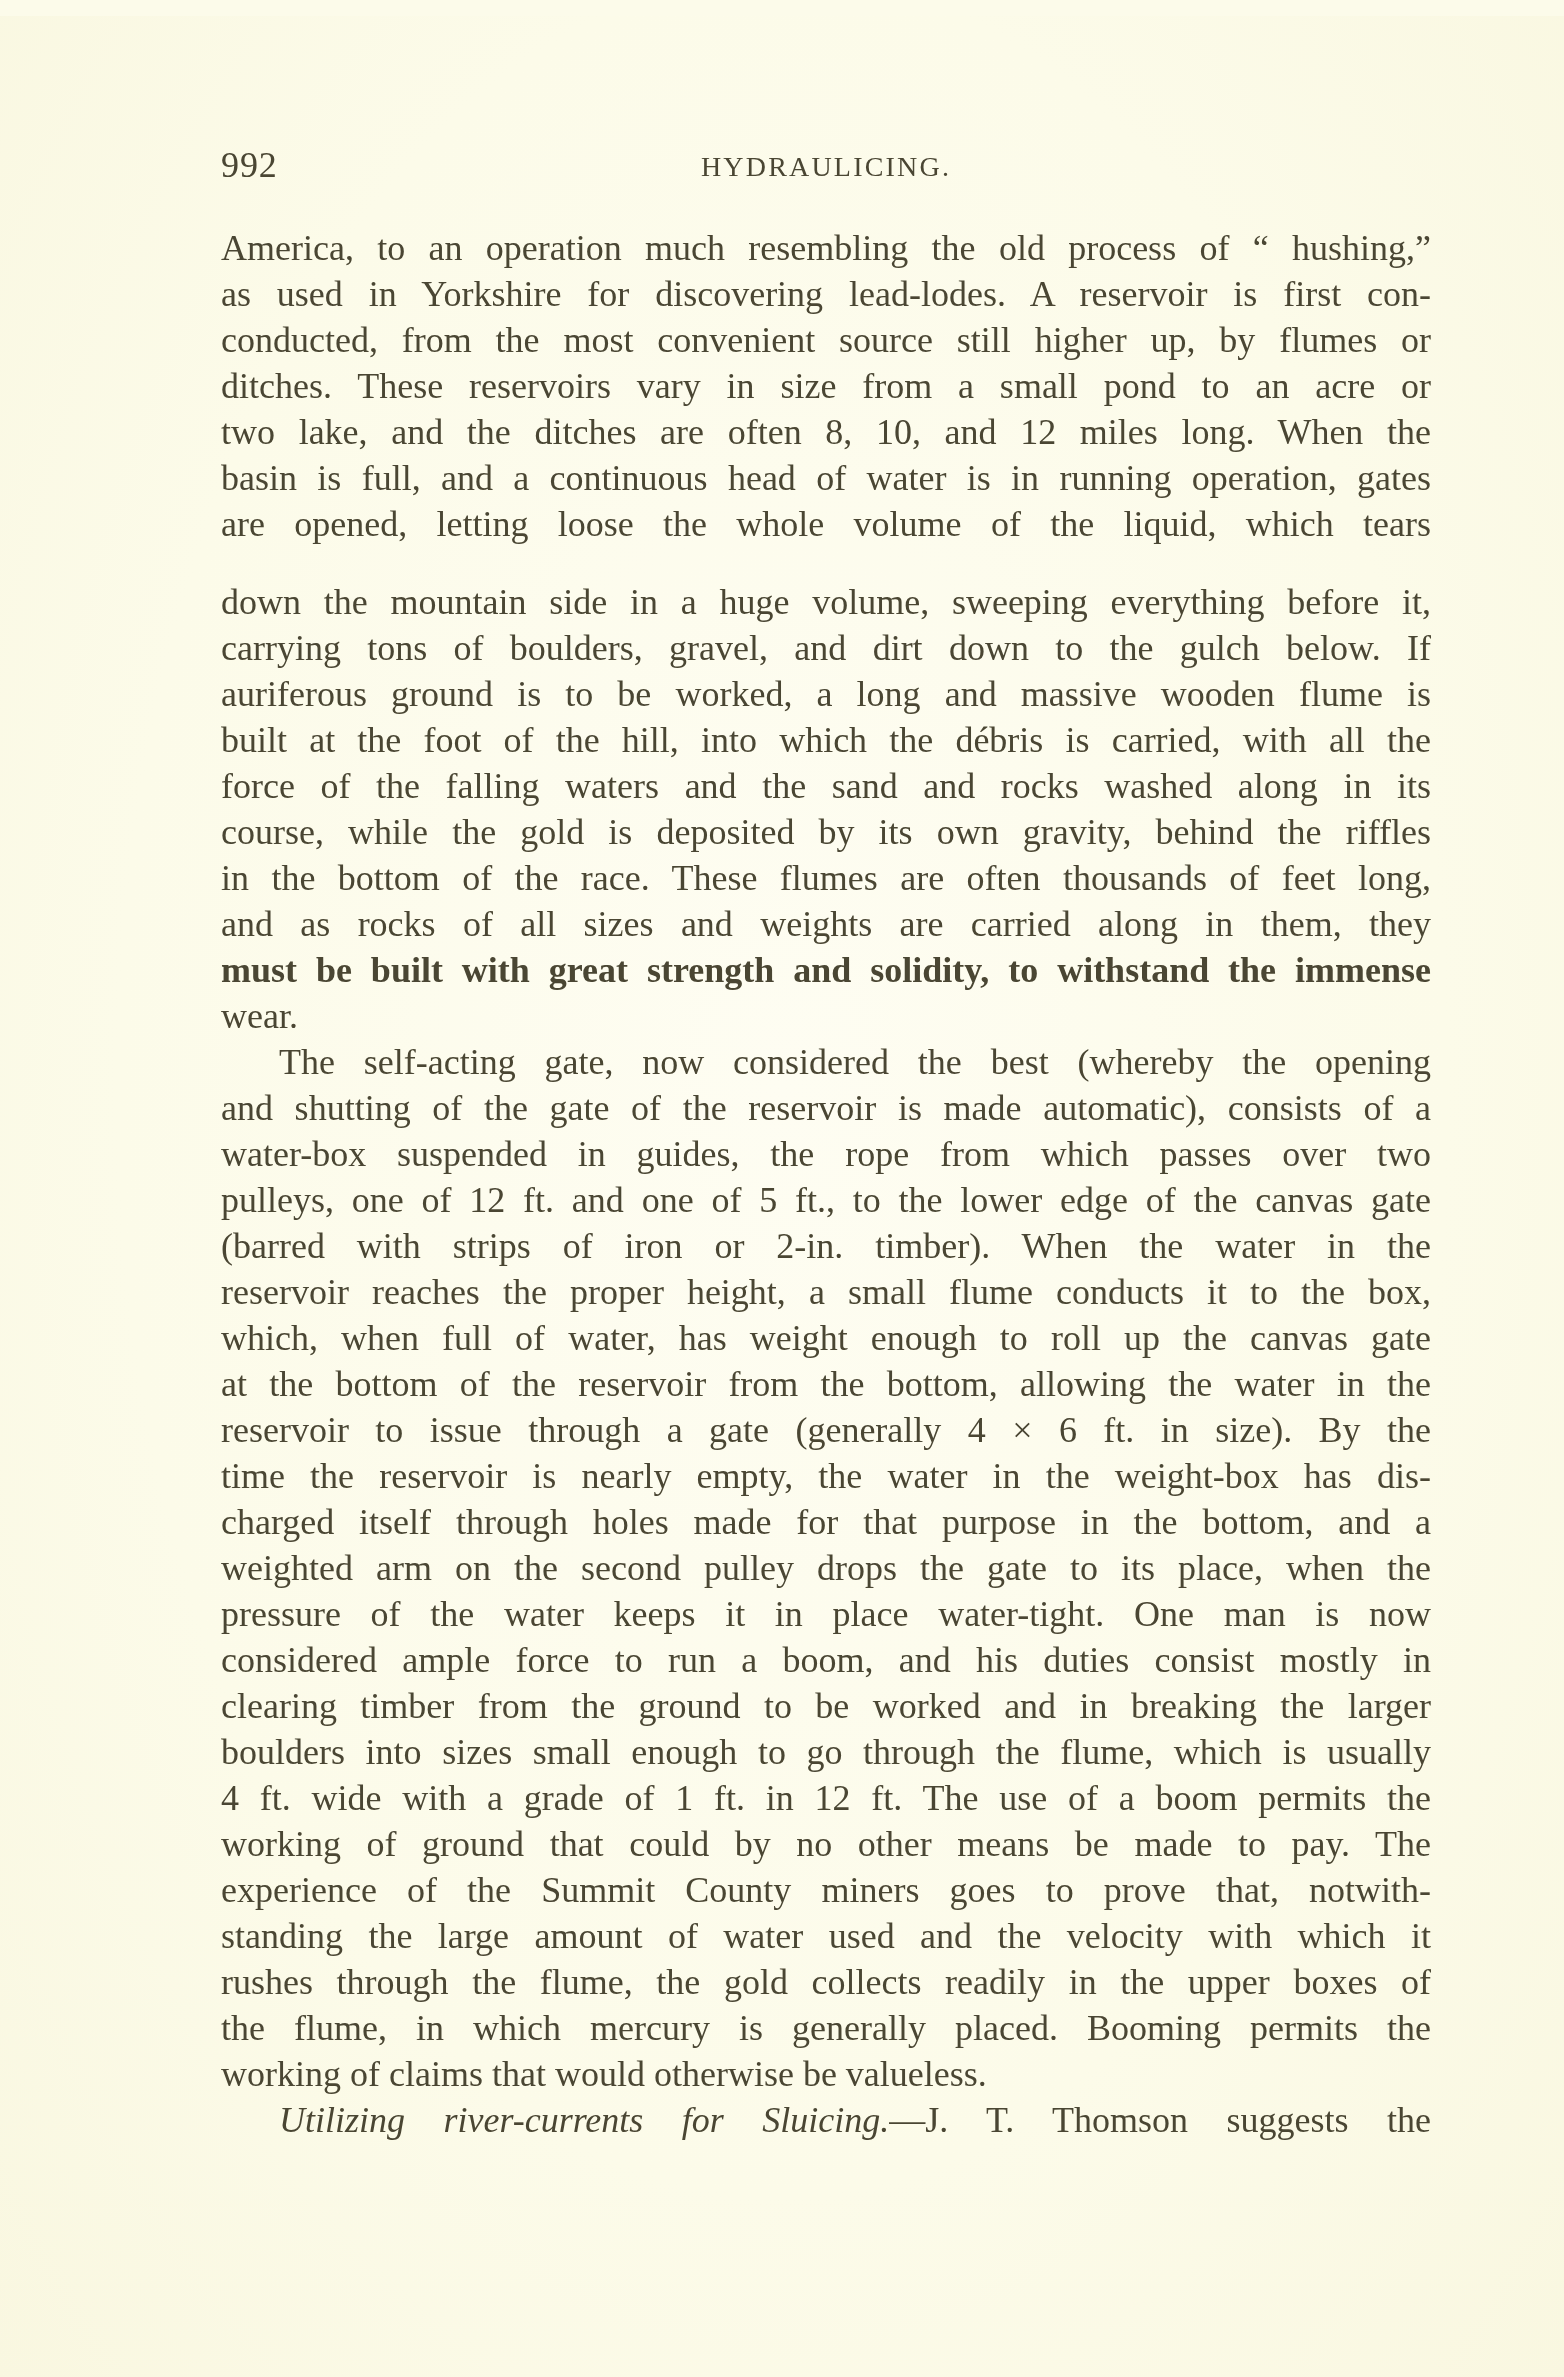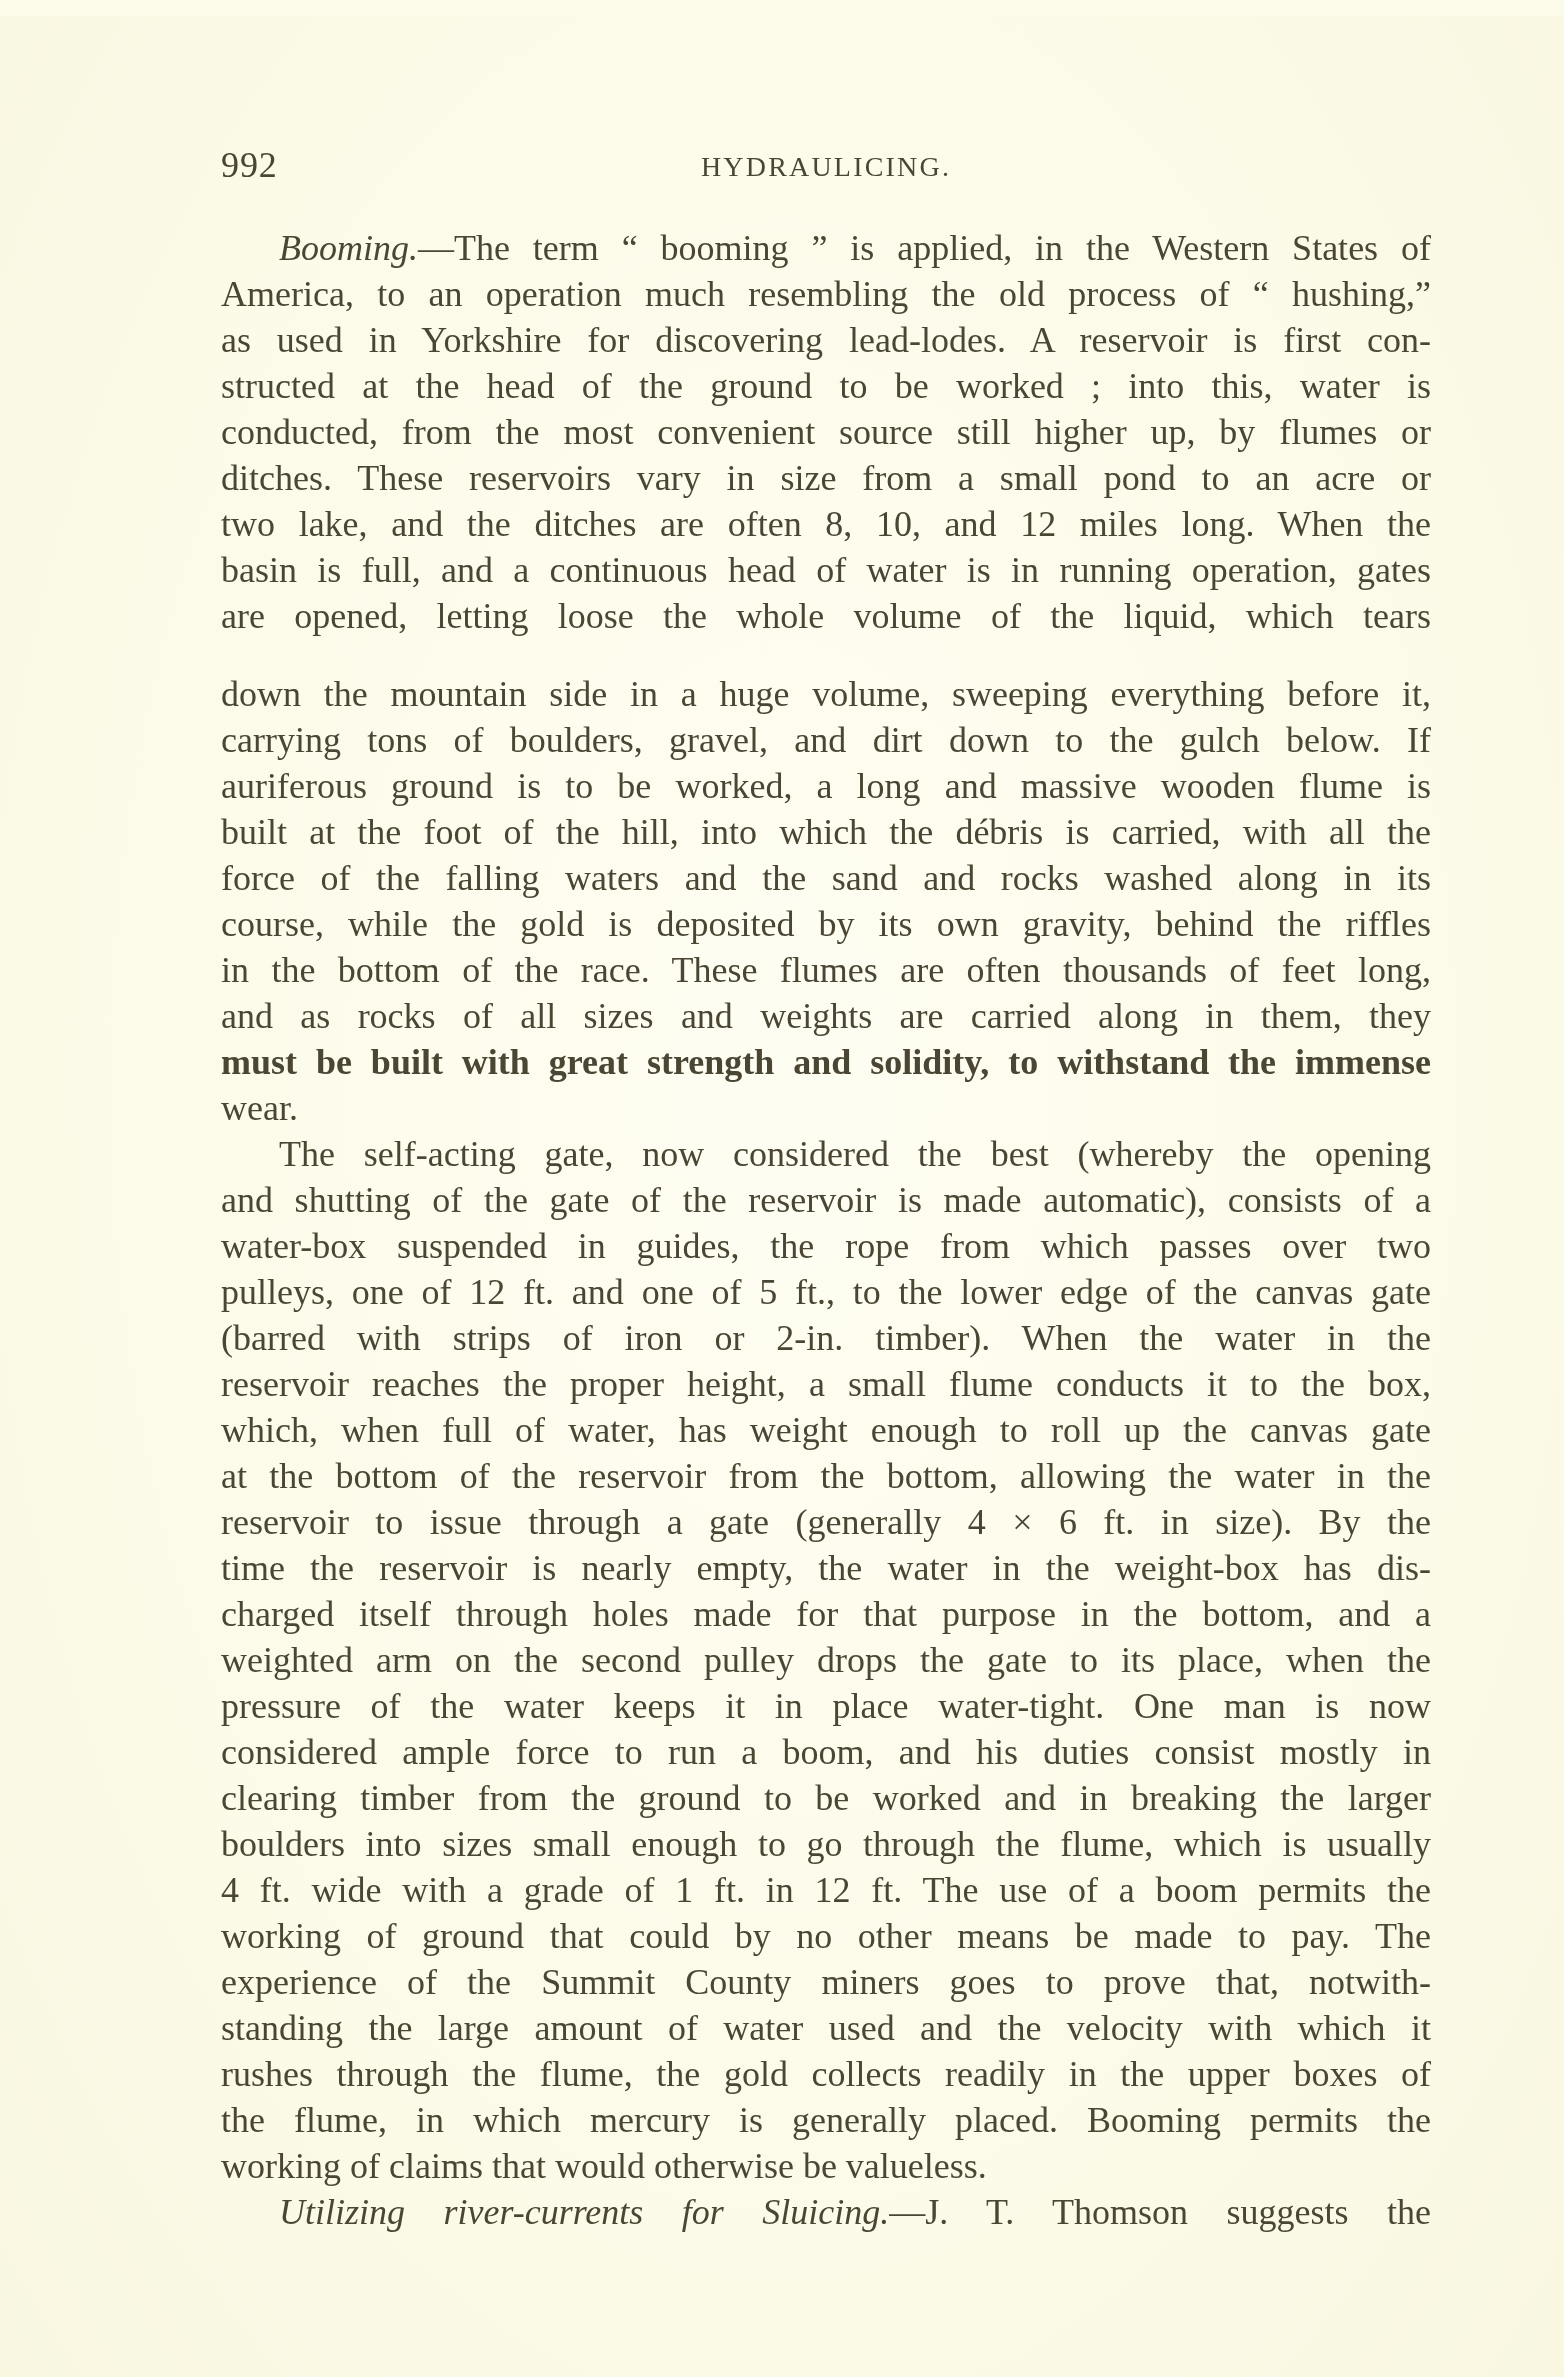--- a/index.html
+++ b/index.html
@@ -86,7 +86,6 @@
   <div class="body-text">
 
     <div class="paragraph">
-      <div class="line indent" style="white-space: nowrap;"><span class="it">Booming.</span><span>—The term “ booming ” is applied, in the Western States of</span></div>
       <div class="line" style="white-space: nowrap;">America, to an operation much resembling the old process of “ hushing,”</div>
       <div class="line" style="white-space: nowrap;">as used in Yorkshire for discovering lead-lodes.  A reservoir is first con-</div>
       <div class="line" style="white-space: nowrap;">structed at the head of the ground to be worked ; into this, water is</div>

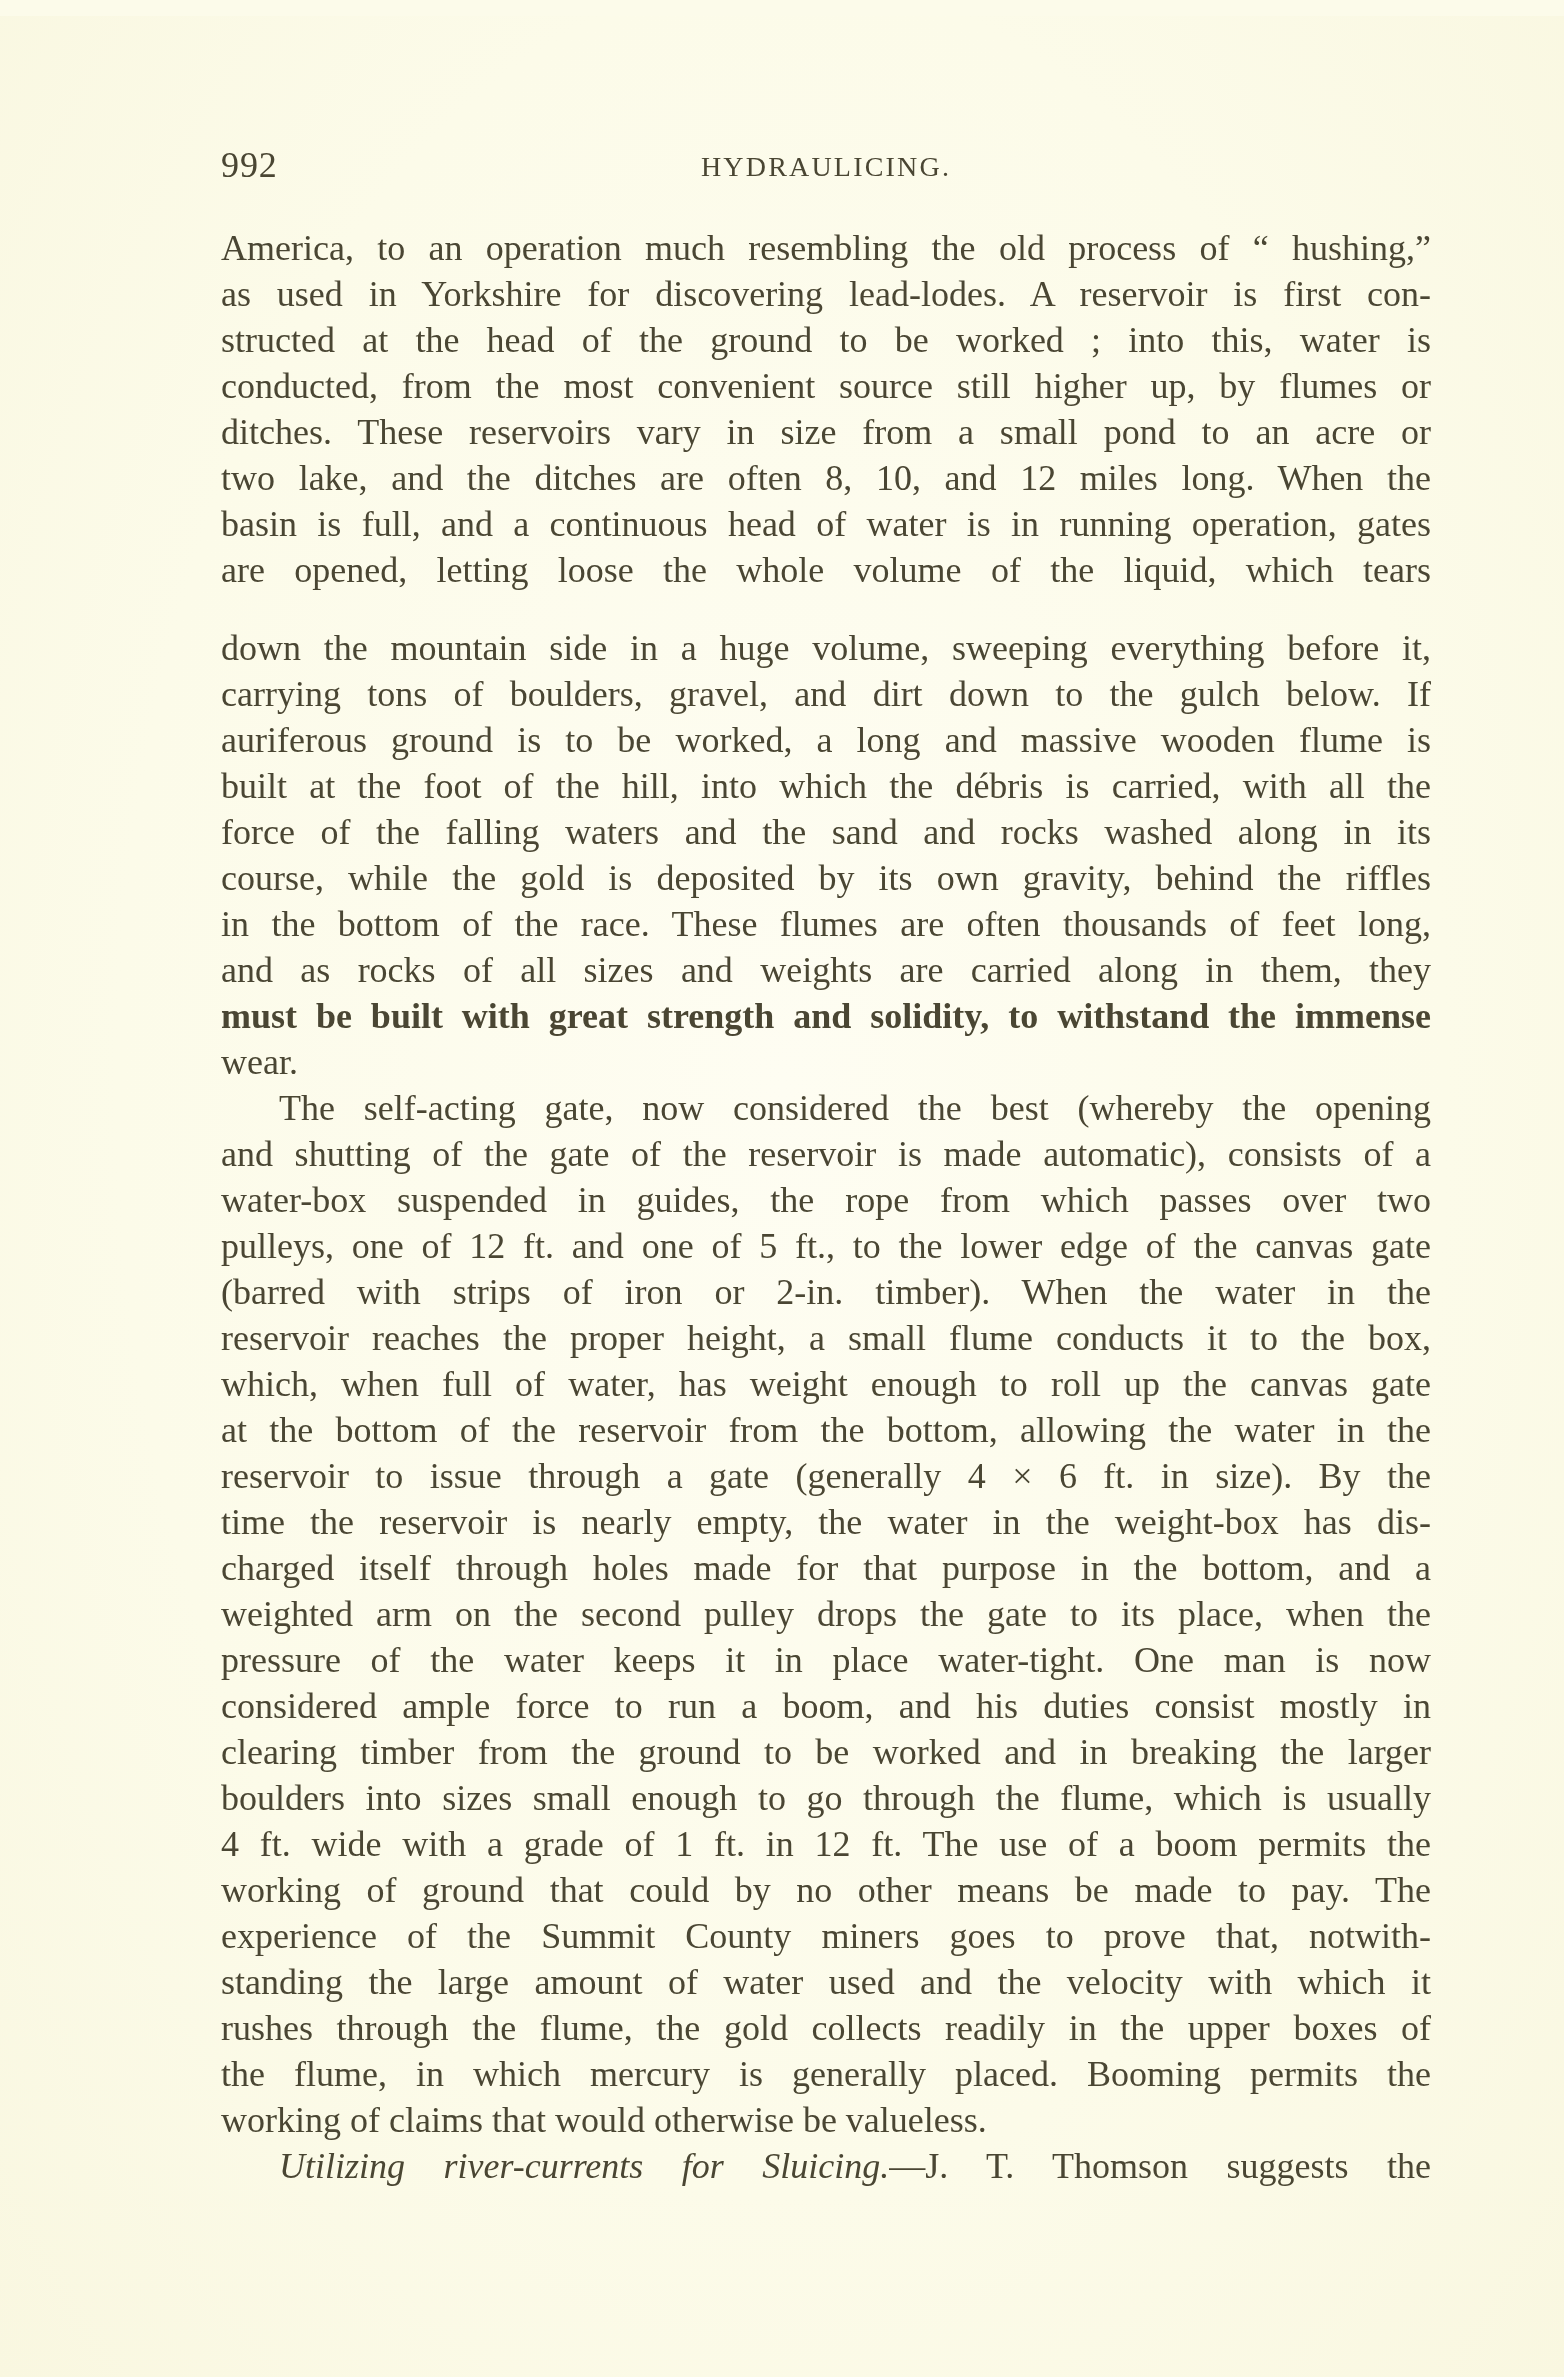--- a/index.html
+++ b/index.html
@@ -88,7 +88,6 @@
     <div class="paragraph">
       <div class="line" style="white-space: nowrap;">America, to an operation much resembling the old process of “ hushing,”</div>
       <div class="line" style="white-space: nowrap;">as used in Yorkshire for discovering lead-lodes.  A reservoir is first con-</div>
-      <div class="line" style="white-space: nowrap;">structed at the head of the ground to be worked ; into this, water is</div>
       <div class="line" style="white-space: nowrap;">conducted, from the most convenient source still higher up, by flumes or</div>
       <div class="line" style="white-space: nowrap;">ditches.  These reservoirs vary in size from a small pond to an acre or</div>
       <div class="line" style="white-space: nowrap;">two lake, and the ditches are often 8, 10, and 12 miles long.  When the</div>

